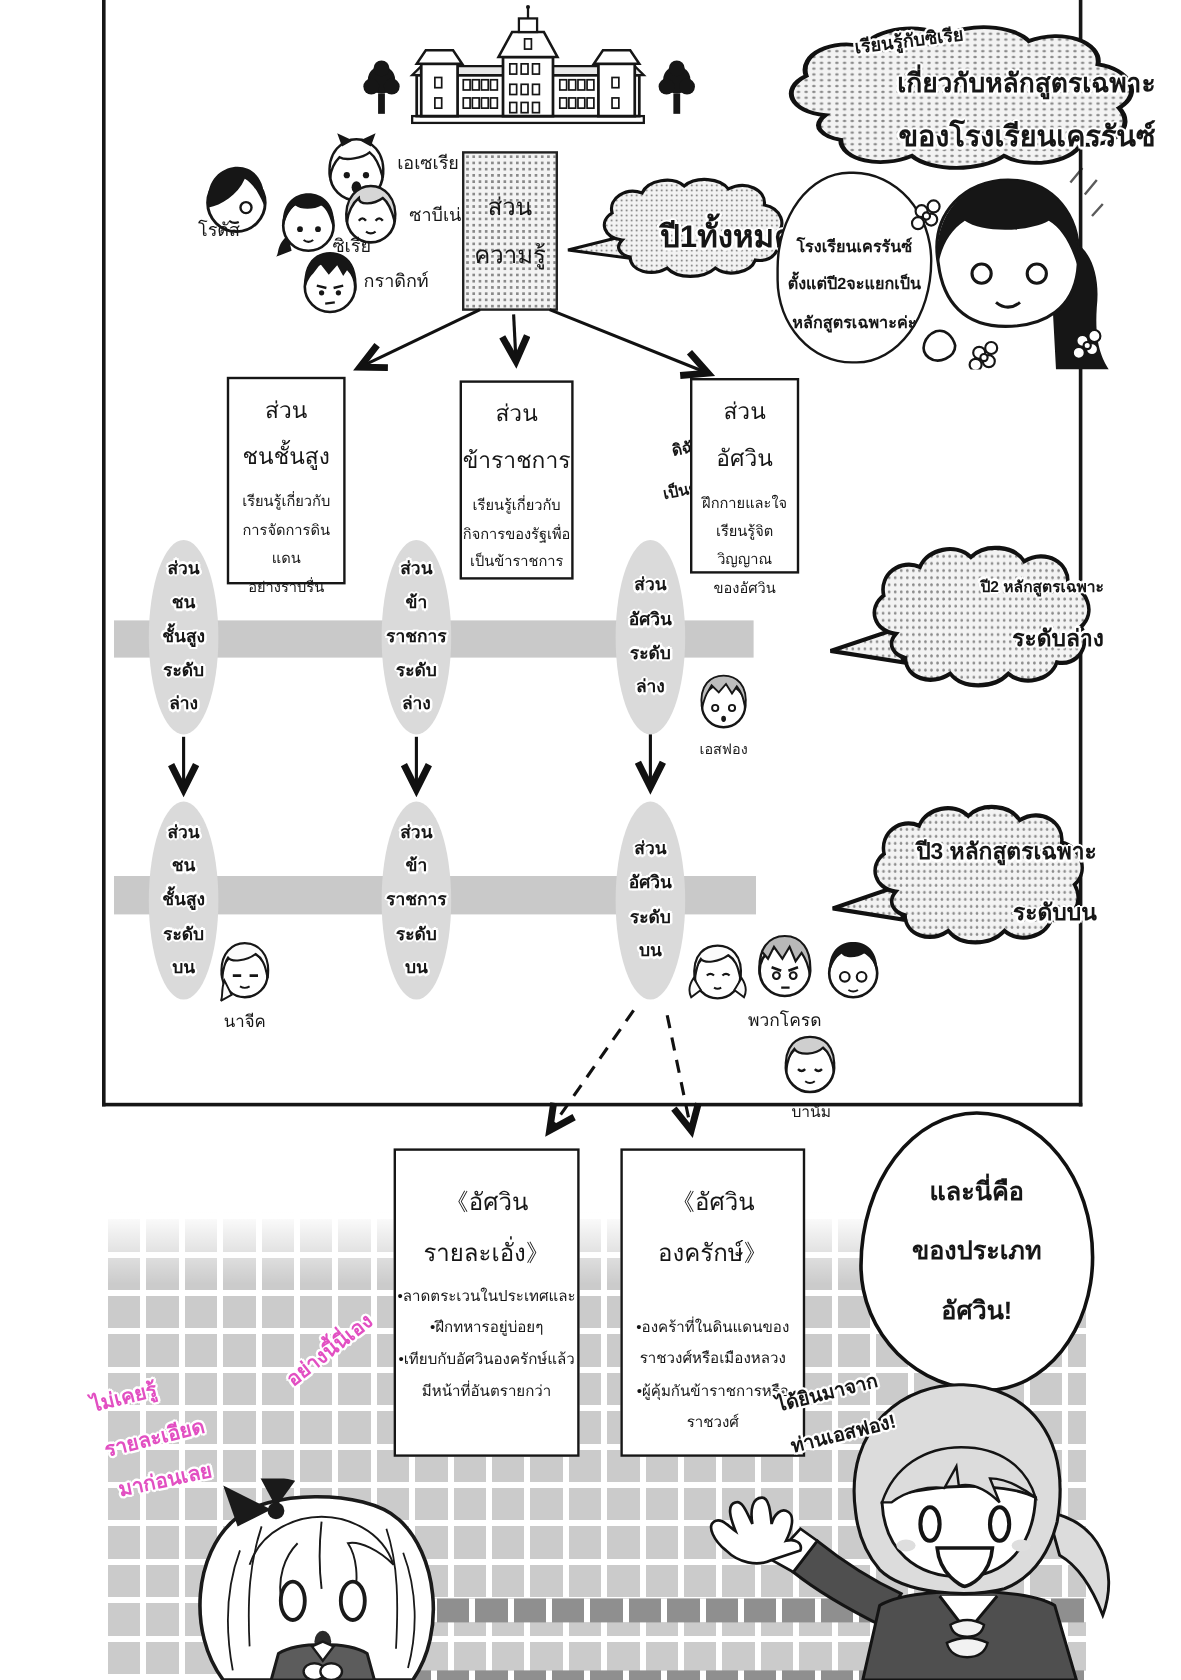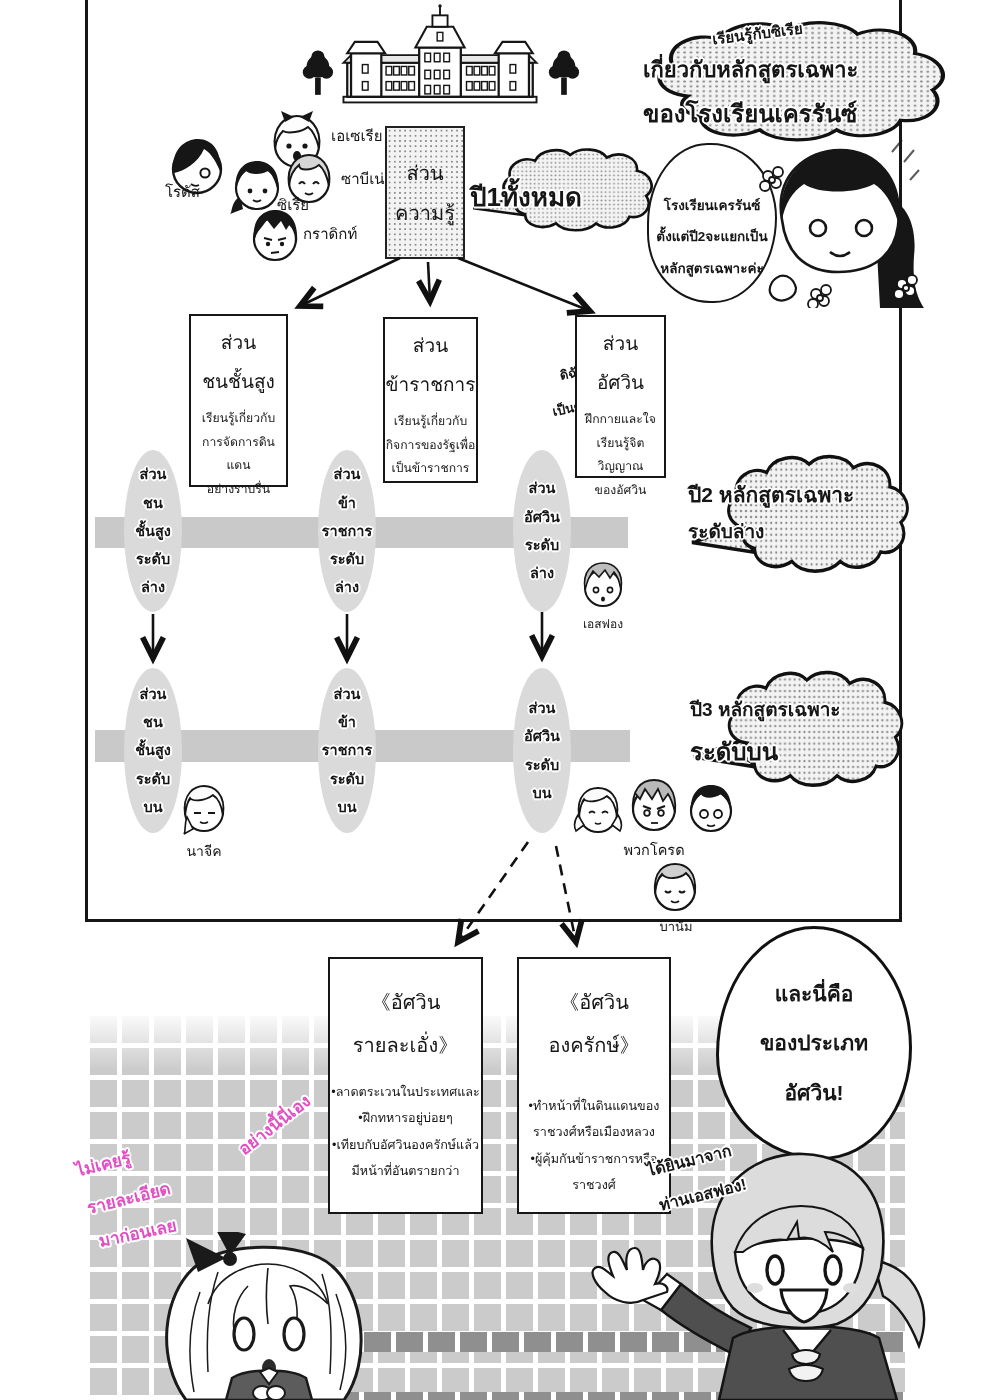--- a/index.html
+++ b/index.html
@@ -25,7 +25,7 @@
   .ell-txt{font-size:14.5px;font-weight:bold;line-height:1.95}
   .band{background:#c9c9c9;z-index:1}
   .name-label{font-size:15px;white-space:nowrap}
-  .cloud-txt{position:absolute;left:0;right:0;text-align:left;font-weight:bold}
+  .cloud-txt{position:absolute;left:0;right:0;text-align:right;font-weight:bold}
   .kt-title{font-size:20px;line-height:2.15;padding-top:22px;font-weight:500}
   .kt-lines{font-size:12.6px;line-height:2.1;margin-top:12px}
   .note{font-weight:bold;white-space:nowrap}

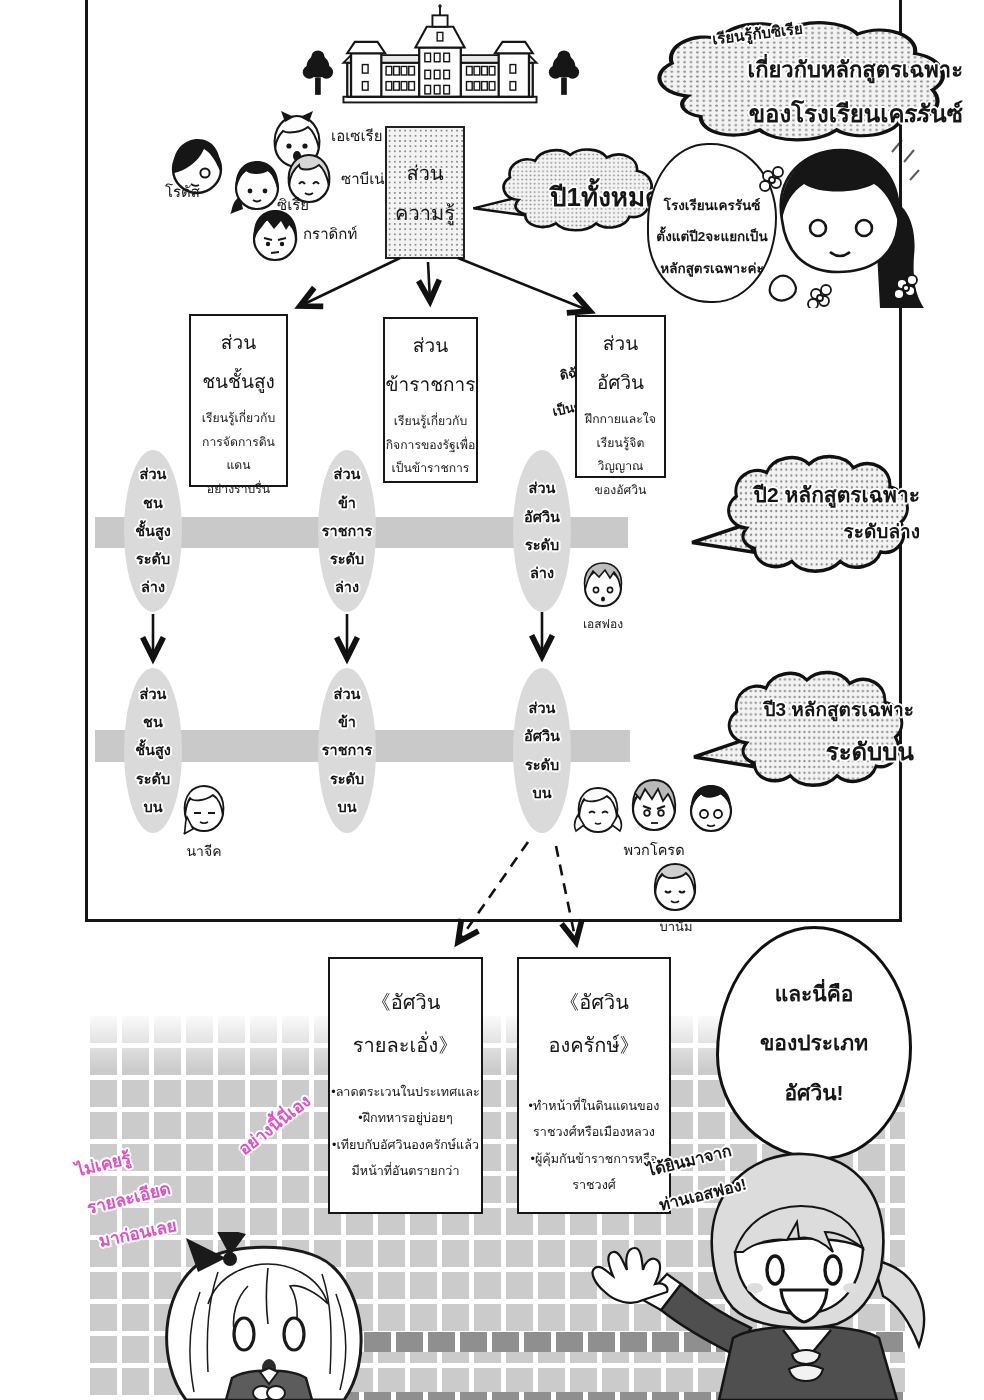--- a/index.html
+++ b/index.html
@@ -313,7 +313,7 @@
       <path d="M30,58 L-26,74 L34,82 Z" fill="url(#dotsC)" stroke="#111" stroke-width="3"></path>
       <path d="M28,62 C10,60 4,44 18,35 C14,20 32,9 48,15 C54,2 78,-2 90,8 C102,-2 126,0 134,11 C152,2 172,12 170,27 C186,30 194,47 181,57 C190,70 178,85 161,82 C156,95 133,99 121,90 C109,101 83,101 73,90 C57,99 36,93 36,79 C27,77 20,70 28,62 Z" fill="url(#dotsC)" stroke="#111" stroke-width="3"></path>
     </svg>
-    <div class="cloud-txt outline-w" style="top:28px;font-size:21px">ปี2 หลักสูตรเฉพาะ</div>
+    <div class="cloud-txt outline-w" style="top:28px;font-size:13px">ปี2 หลักสูตรเฉพาะ</div>
     <div class="cloud-txt outline-w" style="top:66px;font-size:19px">ระดับล่าง</div>
   </div>
 

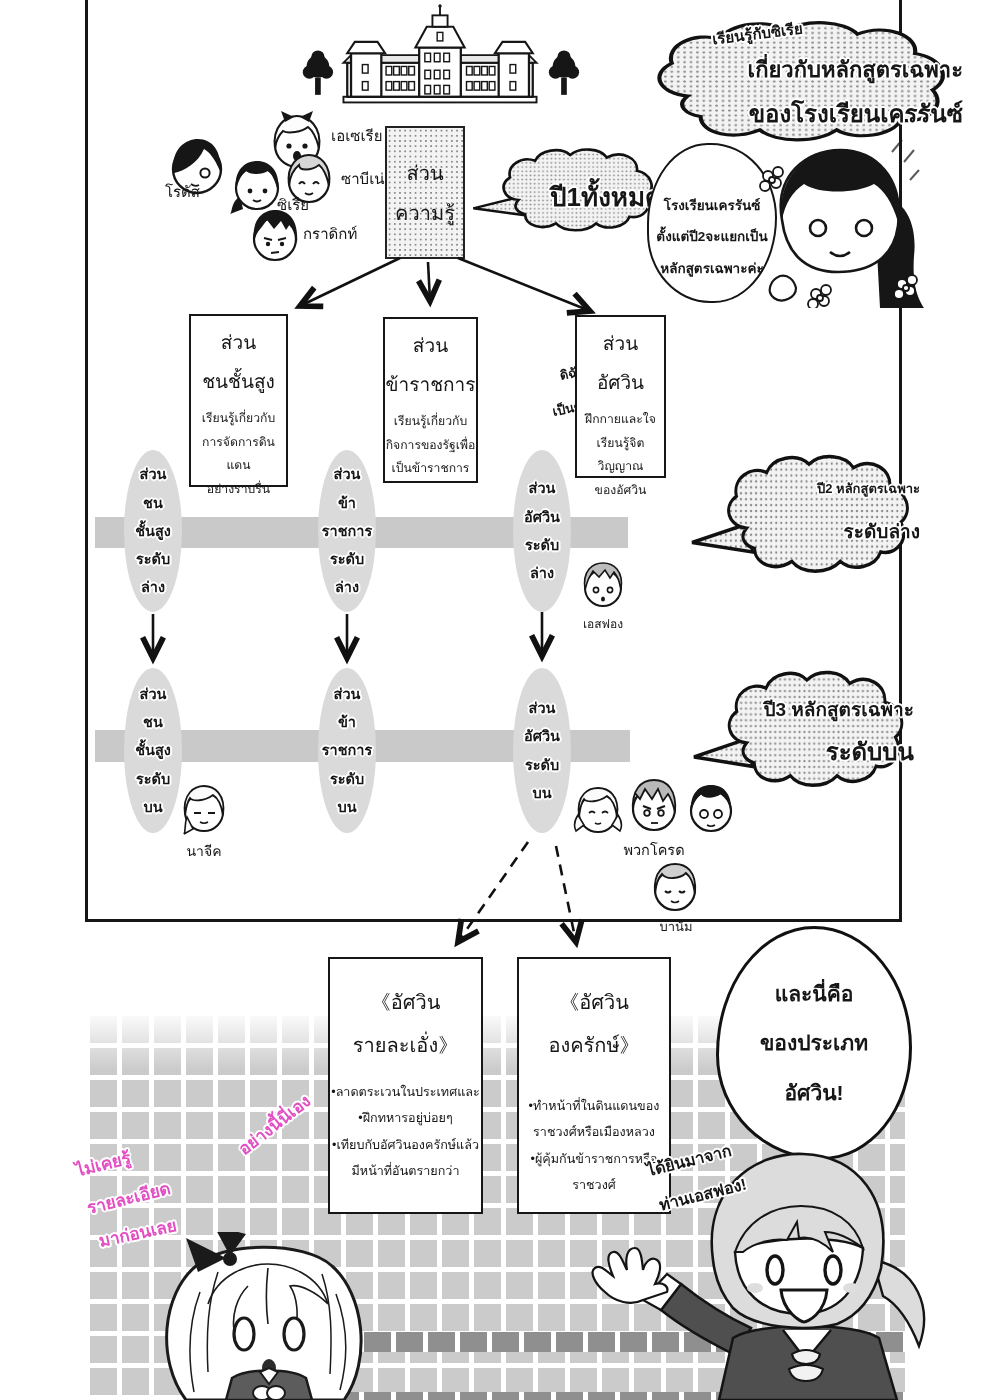--- a/index.html
+++ b/index.html
@@ -367,7 +367,7 @@
       <path d="M28,62 C10,60 4,44 18,35 C14,20 32,9 48,15 C54,2 78,-2 90,8 C102,-2 126,0 134,11 C152,2 172,12 170,27 C186,30 194,47 181,57 C190,70 178,85 161,82 C156,95 133,99 121,90 C109,101 83,101 73,90 C57,99 36,93 36,79 C27,77 20,70 28,62 Z" fill="url(#dotsD)" stroke="#111" stroke-width="3"></path>
     </svg>
     <div class="cloud-txt outline-w" style="top:28px;font-size:19px">ปี3 หลักสูตรเฉพาะ</div>
-    <div class="cloud-txt outline-w" style="top:66px;font-size:24px">ระดับบน</div>
+    <div class="cloud-txt outline-w" style="top:79px;font-size:19px">ระดับบน</div>
   </div>
 
   <svg class="abs" style="left:572px;top:785px" width="52" height="52" viewBox="0 0 52 52">

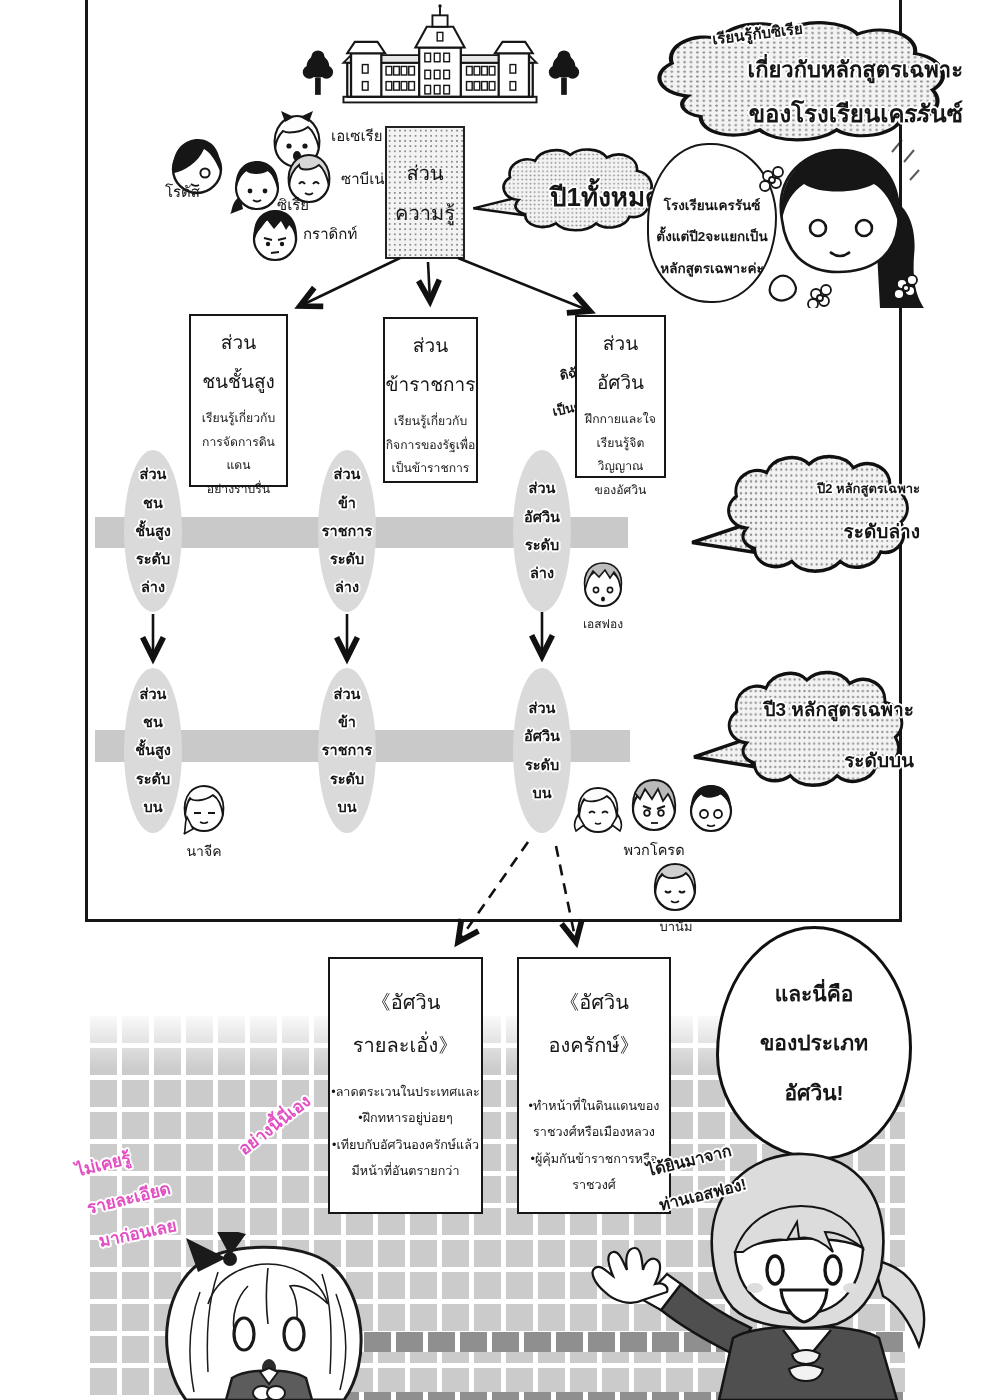--- a/index.html
+++ b/index.html
@@ -27,7 +27,7 @@
   .name-label{font-size:15px;white-space:nowrap}
   .cloud-txt{position:absolute;left:0;right:0;text-align:right;font-weight:bold}
   .kt-title{font-size:20px;line-height:2.15;padding-top:22px;font-weight:500}
-  .kt-lines{font-size:12.6px;line-height:2.1;margin-top:12px}
+  .kt-lines{font-size:12.6px;line-height:2.1;margin-top:0}
   .note{font-weight:bold;white-space:nowrap}
   .pink{color:#e24fc2}
   svg{display:block}

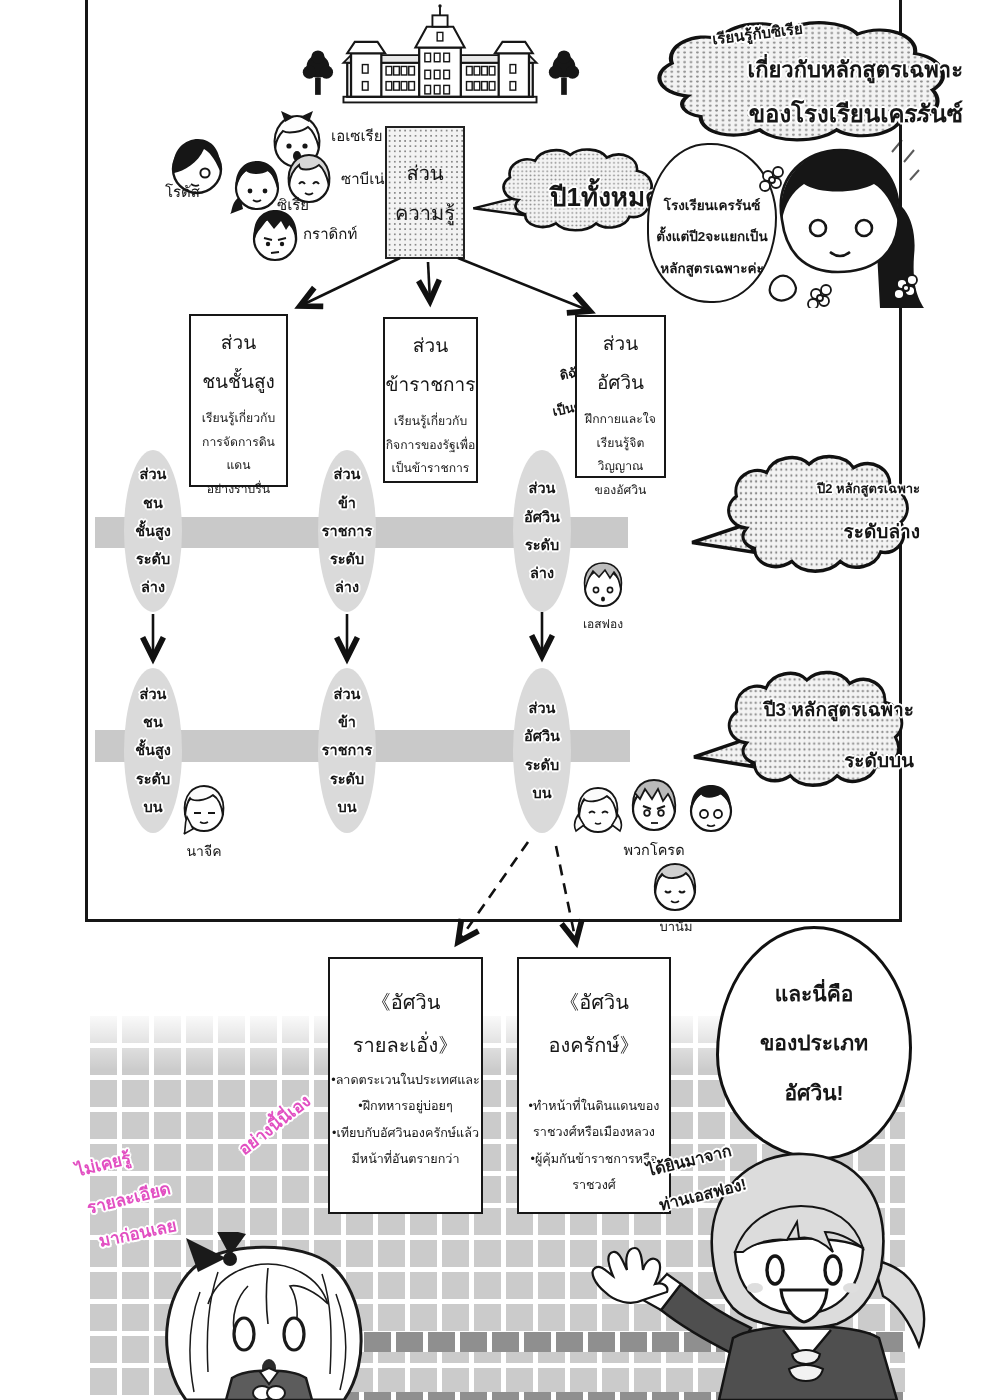--- a/index.html
+++ b/index.html
@@ -425,7 +425,7 @@
       <div>องครักษ์》</div>
     </div>
     <div class="kt-lines" style="margin-top:26px">
-      <div>•ทำหน้าที่ในดินแดนของ</div>
+      <div>•องคร้าที่ในดินแดนของ</div>
       <div>ราชวงศ์หรือเมืองหลวง</div>
       <div>•ผู้คุ้มกันข้าราชการหรือ</div>
       <div>ราชวงศ์</div>

